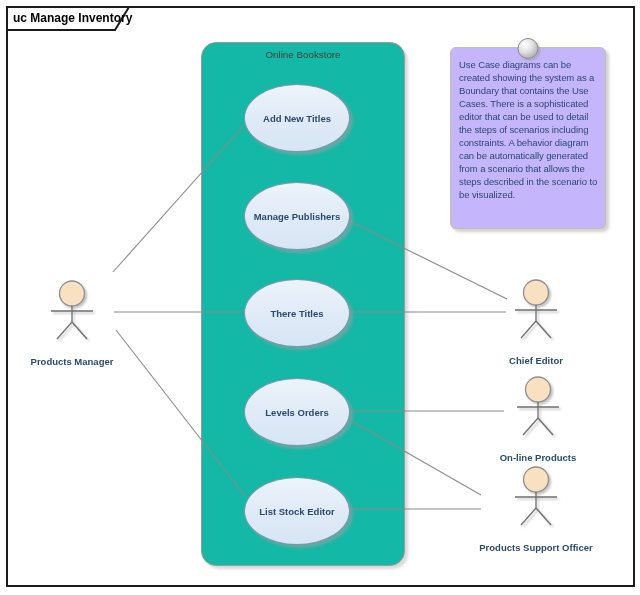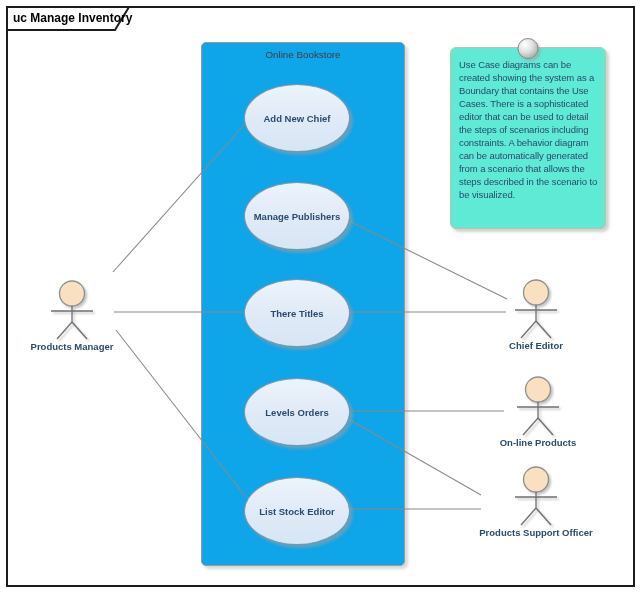--- a/index.html
+++ b/index.html
@@ -13,8 +13,8 @@
   .frame-tab-label{left:13px;top:11px;font-size:12px;font-weight:bold;color:#000;white-space:nowrap;}
 
   
-  .boundary{left:201px;top:42px;width:202px;height:522px;background:#0ea5e9;
-            border:1px solid #9a9a9a;border-radius:5px;
+  .boundary{left:201px;top:42px;width:202px;height:522px;background:#14b8a6;
+            border:1px solid #9a9a9a;border-radius:15px;
             box-shadow:3px 3px 3px rgba(170,170,170,0.45);}
   .boundary-title{width:100%;text-align:center;padding-top:6px;font-size:9.8px;color:#3f3f3f;}
 

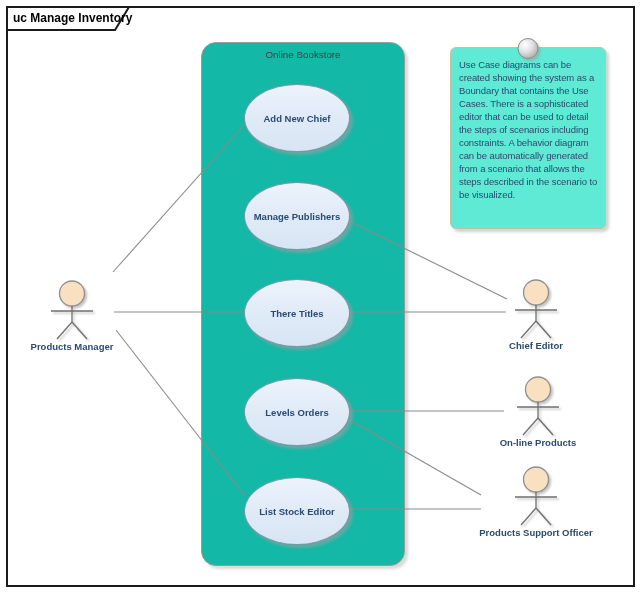--- a/index.html
+++ b/index.html
@@ -40,7 +40,7 @@
 
   
   .note{left:450px;top:47px;width:156px;height:182px;box-sizing:border-box;
-        background:#5eead4;border:1px solid #c2c29e;border-radius:6px;
+        background:#c4b5fd;border:1px solid #c2c29e;border-radius:6px;
         box-shadow:3px 3px 3px rgba(165,165,165,0.5);
         padding:10px 6px 0 8px;}
   .note-text{font-size:9.5px;line-height:13px;color:#2b4a6f;letter-spacing:-0.1px;}

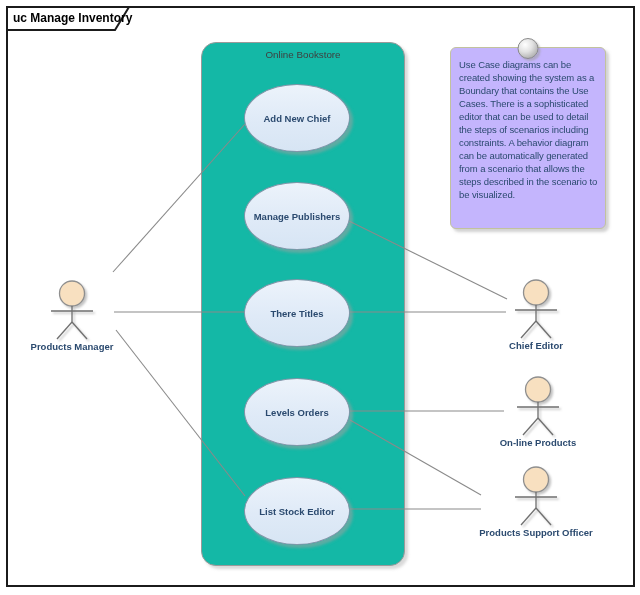--- a/index.html
+++ b/index.html
@@ -75,7 +75,7 @@
 <div class="abs frame-tab-label">uc Manage Inventory</div>
 
 <div class="abs usecase" style="top:84px">
-  <span>Add New Chief</span>
+  <span>Add New Titles</span>
 </div>
 <div class="abs usecase" style="top:182px">
   <span>Manage Publishers</span>

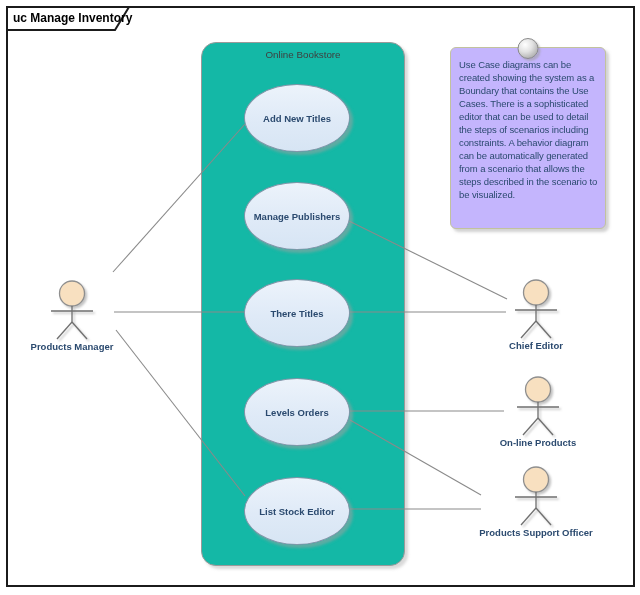--- a/index.html
+++ b/index.html
@@ -35,7 +35,7 @@
   .actor svg{filter:drop-shadow(2px 2px 1px rgba(170,170,170,0.7));}
   .actor .head{fill:#f8e0c0;stroke:#8f8f8f;stroke-width:1.3;}
   .actor .limb{stroke:#6f6f6f;stroke-width:1.3;fill:none;}
-  .actor-label{margin-top:1px;font-size:9.5px;font-weight:bold;color:#2b4a6f;
+  .actor-label{margin-top:16px;font-size:9.5px;font-weight:bold;color:#2b4a6f;
                text-align:center;white-space:nowrap;}
 
   

